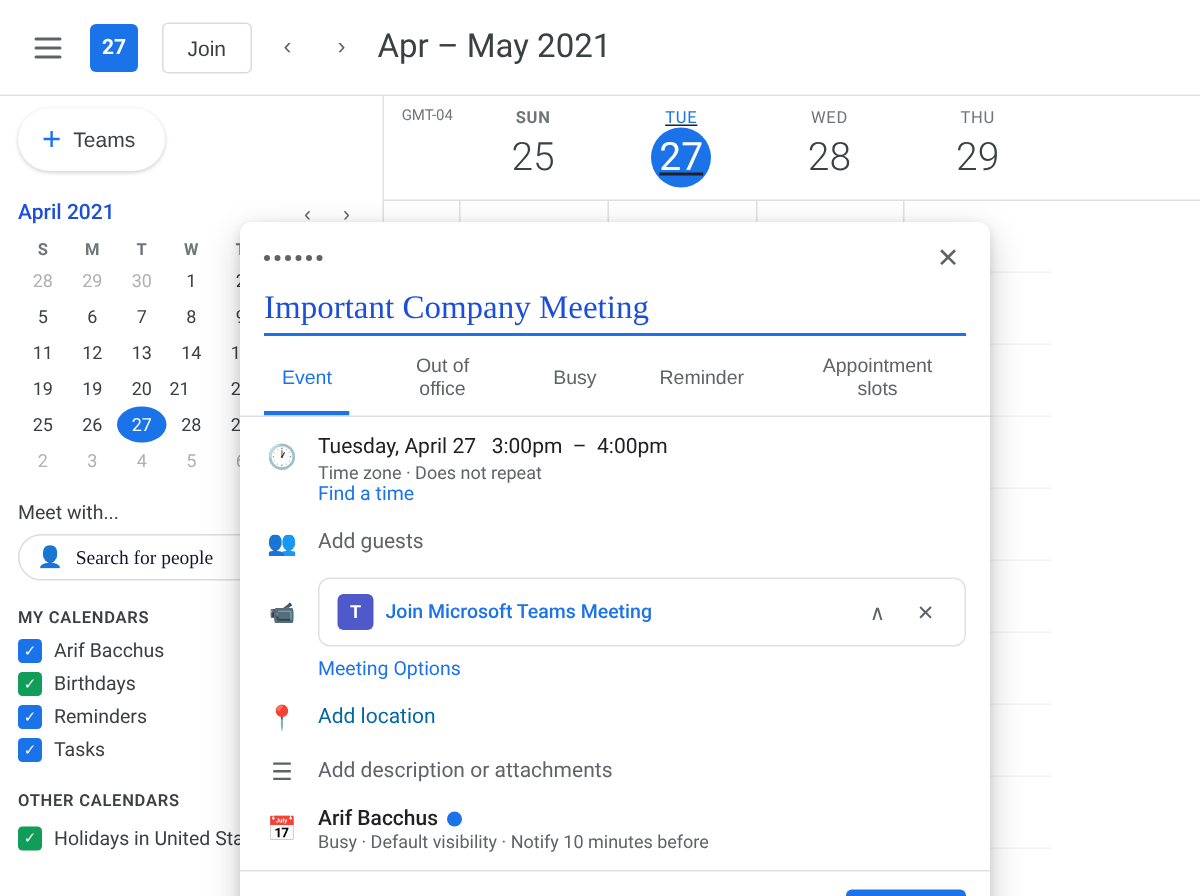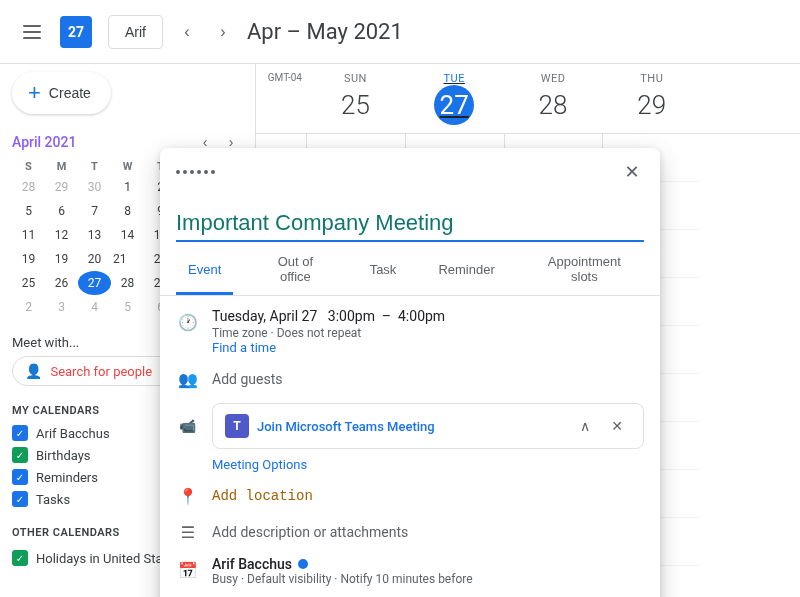--- a/index.html
+++ b/index.html
@@ -17,7 +17,7 @@
   <div style="display:flex;align-items:center;gap:6px;margin-right:8px;">
     <div style="width:32px;height:32px;background:#1a73e8;border-radius:4px;display:flex;align-items:center;justify-content:center;color:white;font-size:14px;font-weight:bold;">27</div>
   </div>
-  <button style="border:1px solid #dadce0;border-radius:4px;padding:8px 16px;font-size:14px;cursor:pointer;background:white;color:#3c4043;">Arif</button>
+  <button style="border:1px solid #dadce0;border-radius:4px;padding:8px 16px;font-size:14px;cursor:pointer;background:white;color:#3c4043;">Join</button>
   <div style="display:flex;gap:4px;">
     <button style="border:none;background:none;cursor:pointer;width:32px;height:32px;border-radius:50%;display:flex;align-items:center;justify-content:center;color:#5f6368;font-size:16px;">‹</button>
     <button style="border:none;background:none;cursor:pointer;width:32px;height:32px;border-radius:50%;display:flex;align-items:center;justify-content:center;color:#5f6368;font-size:16px;">›</button>

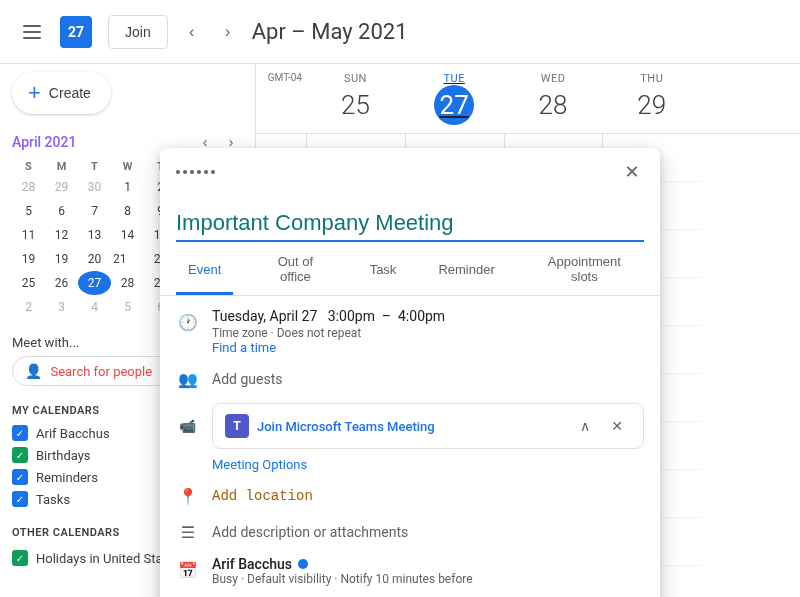--- a/index.html
+++ b/index.html
@@ -162,7 +162,7 @@
     <div style="display:grid;grid-template-columns:50px repeat(5,1fr);border-bottom:1px solid #e0e0e0;">
       <div style="padding:8px 4px;font-size:10px;color:#70757a;text-align:right;">GMT-04</div>
       <div style="padding:8px 4px;text-align:center;">
-        <div style="font-size:11px;color:#70757a;text-transform:uppercase;letter-spacing:0.5px;">SUN</div>
+        <div style="font-size:11px;color:#70757a;text-transform:uppercase;letter-spacing:0.5px;font-weight:bold;">SUN</div>
         <div style="font-size:26px;color:#3c4043;font-weight:300;width:40px;height:40px;display:flex;align-items:center;justify-content:center;margin:0 auto;border-radius:50%;">25</div>
       </div>
       <div style="padding:8px 4px;text-align:center;text-decoration:underline;">

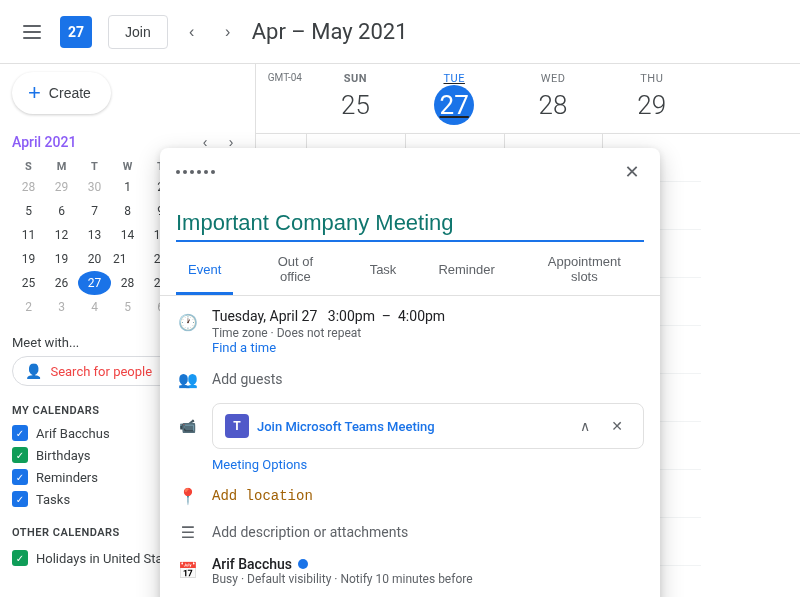--- a/index.html
+++ b/index.html
@@ -31,7 +31,7 @@
     <div style="padding:8px 12px 16px;">
       <button style="border:none;background:white;box-shadow:0 1px 3px rgba(0,0,0,0.2);border-radius:24px;padding:10px 20px 10px 16px;cursor:pointer;display:flex;align-items:center;gap:8px;font-size:14px;color:#3c4043;">
         <span style="font-size:22px;color:#1a73e8;font-weight:300;line-height:1;">+</span>
-        <span>Create</span>
+        <span>Teams</span>
       </button>
     </div>
 

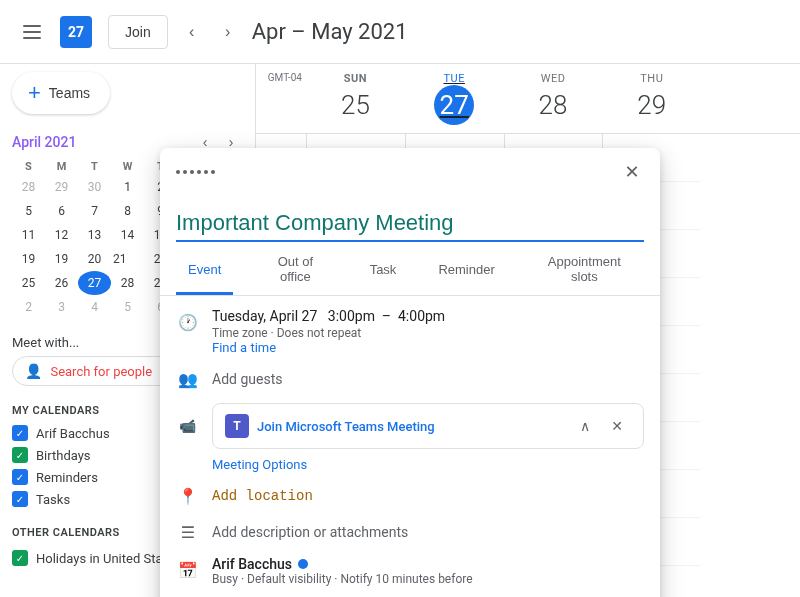--- a/index.html
+++ b/index.html
@@ -37,7 +37,7 @@
 
     <div style="padding:0 12px;margin-bottom:8px;">
       <div style="display:flex;align-items:center;justify-content:space-between;margin-bottom:4px;">
-        <span style="font-size:14px;color:#8b5cf6;font-weight:500;">April 2021</span>
+        <span style="font-size:14px;color:#1d4ed8;font-weight:500;">April 2021</span>
         <div style="display:flex;gap:2px;">
           <button style="border:none;background:none;cursor:pointer;width:24px;height:24px;border-radius:50%;color:#5f6368;font-size:14px;">‹</button>
           <button style="border:none;background:none;cursor:pointer;width:24px;height:24px;border-radius:50%;color:#5f6368;font-size:14px;">›</button>

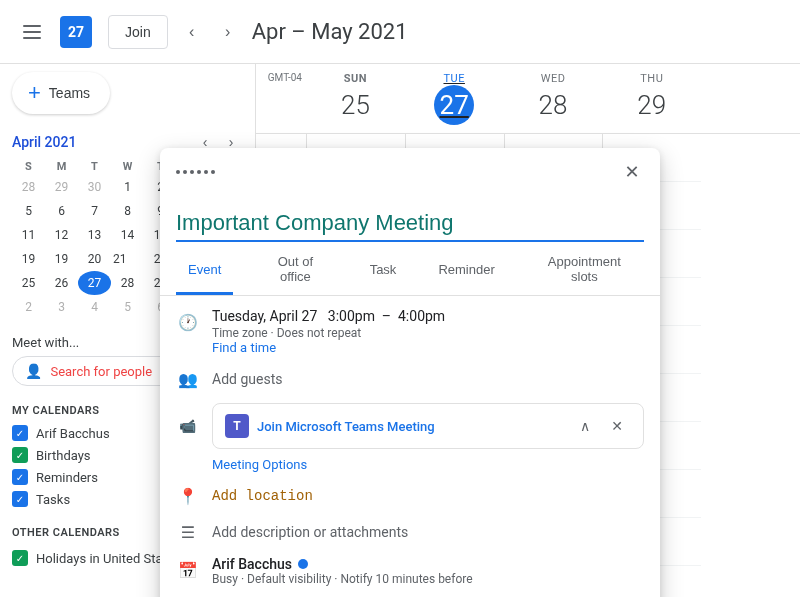--- a/index.html
+++ b/index.html
@@ -293,7 +293,7 @@
     </div>
 
     <div style="padding:0 16px 4px;">
-      <input type="text" value="Important Company Meeting" style="width: 100%; border-top: none; border-right: none; border-left: none; border-image: initial; border-bottom: 2px solid rgb(26, 115, 232); outline: none; font-size: 22px; color: #0f766e; padding: 4px 0px; font-family: Liberation Sans, sans-serif; margin-top: 18px;">
+      <input type="text" value="Important Company Meeting" style="width: 100%; border-top: none; border-right: none; border-left: none; border-image: initial; border-bottom: 2px solid rgb(26, 115, 232); outline: none; font-size: 22px; color: #1d4ed8; padding: 4px 0px; font-family: Liberation Serif, serif;">
     </div>
 
     <div style="display:flex;padding:0 16px;border-bottom:1px solid #e0e0e0;gap:18px;">

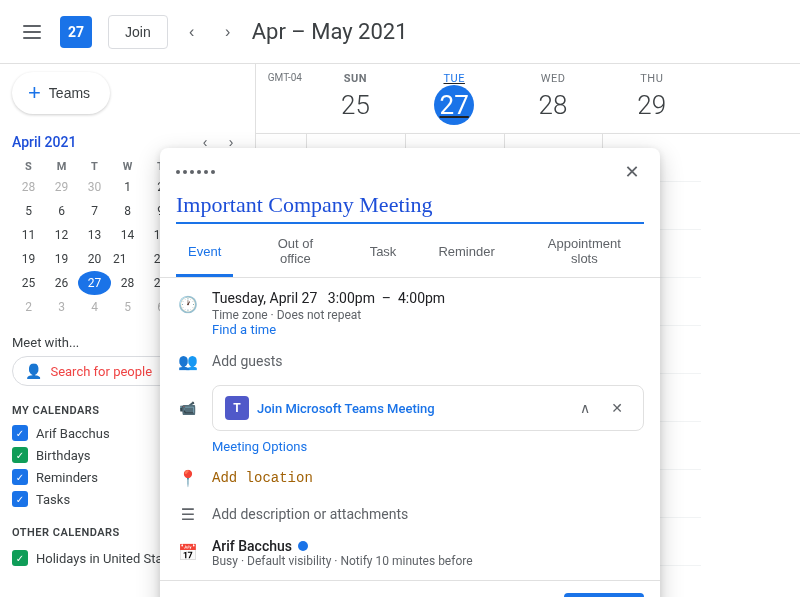--- a/index.html
+++ b/index.html
@@ -299,7 +299,7 @@
     <div style="display:flex;padding:0 16px;border-bottom:1px solid #e0e0e0;gap:18px;">
       <button style="padding:8px 12px;font-size:13px;cursor:pointer;border:none;border-bottom:3px solid #1a73e8;color:#1a73e8;background:none;font-weight:500;border-radius:4px 4px 0 0;">Event</button>
       <button style="padding:8px 12px;font-size:13px;cursor:pointer;border:none;border-bottom:3px solid transparent;color:#5f6368;background:none;border-radius:4px 4px 0 0;">Out of office</button>
-      <button style="padding:8px 12px;font-size:13px;cursor:pointer;border:none;border-bottom:3px solid transparent;color:#5f6368;background:none;border-radius:4px 4px 0 0;">Task</button>
+      <button style="padding:8px 12px;font-size:13px;cursor:pointer;border:none;border-bottom:3px solid transparent;color:#5f6368;background:none;border-radius:4px 4px 0 0;">Busy</button>
       <button style="padding:8px 12px;font-size:13px;cursor:pointer;border:none;border-bottom:3px solid transparent;color:#5f6368;background:none;border-radius:4px 4px 0 0;">Reminder</button>
       <button style="padding:8px 12px;font-size:13px;cursor:pointer;border:none;border-bottom:3px solid transparent;color:#5f6368;background:none;border-radius:4px 4px 0 0;">Appointment slots</button>
     </div>

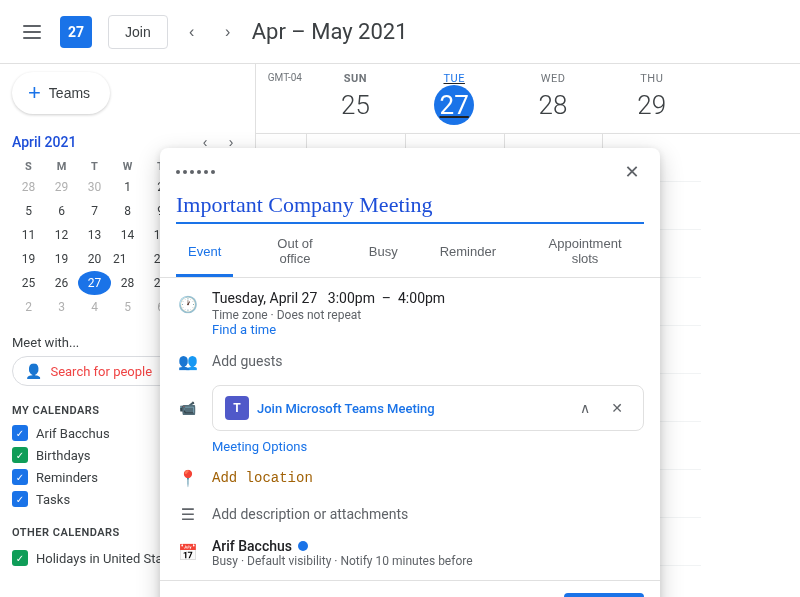--- a/index.html
+++ b/index.html
@@ -118,7 +118,7 @@
       <div style="font-size:13px;color:#3c4043;margin-bottom:6px;">Meet with...</div>
       <div style="display:flex;align-items:center;gap:8px;border:1px solid #dadce0;border-radius:24px;padding:6px 12px;color:#5f6368;font-size:13px;cursor:text;">
         <span style="font-size:14px;">👤</span>
-        <span style="color:#ef4444;">Search for people</span>
+        <span style="color:#0f172a;font-family:Liberation Serif, serif;">Search for people</span>
       </div>
     </div>
 

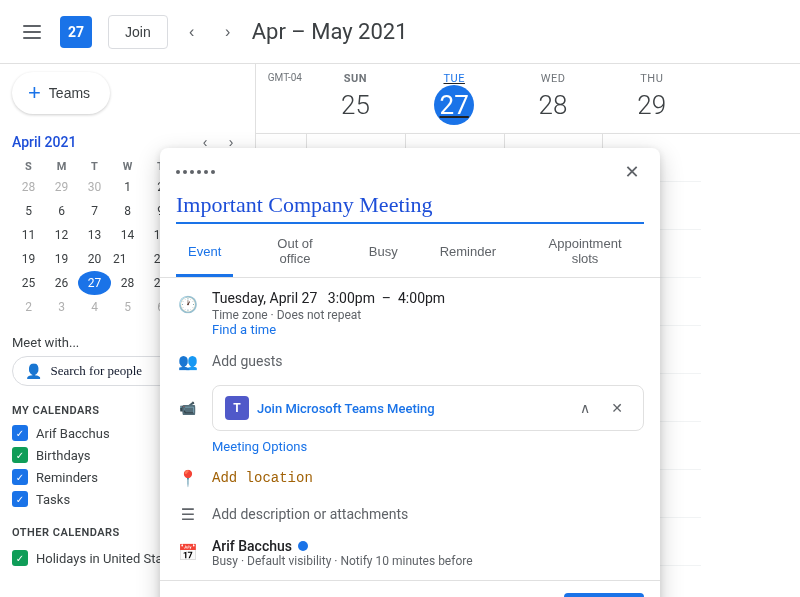--- a/index.html
+++ b/index.html
@@ -341,7 +341,7 @@
 
       <div style="display:flex;align-items:center;gap:12px;margin-bottom:12px;">
         <div style="width:24px;height:24px;display:flex;align-items:center;justify-content:center;color:#5f6368;font-size:16px;flex-shrink:0;">📍</div>
-        <span style="font-size:14px;color:#a16207;cursor:pointer;font-family:Liberation Mono, monospace;">Add location</span>
+        <span style="font-size:14px;color:#0369a1;cursor:pointer;">Add location</span>
       </div>
 
       <div style="display:flex;align-items:center;gap:12px;margin-bottom:12px;">

